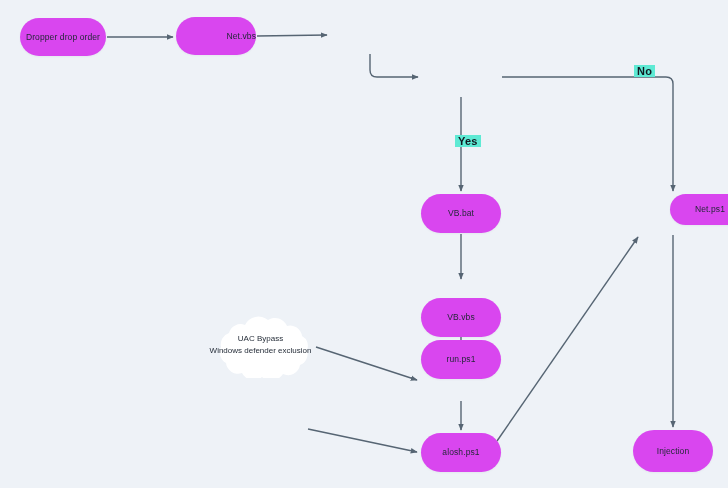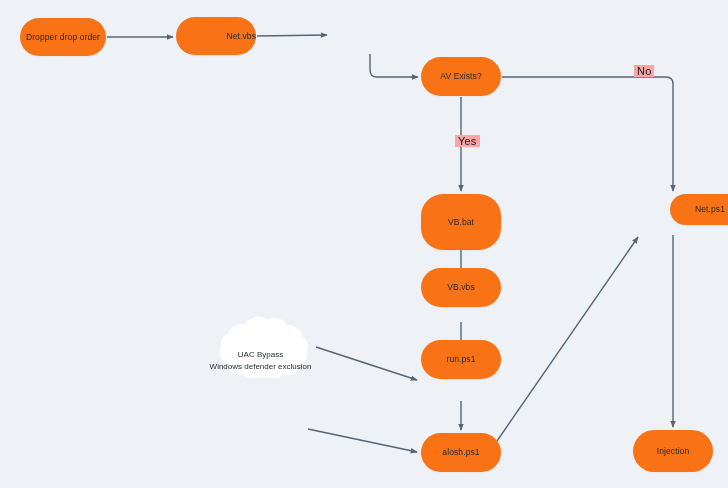--- a/index.html
+++ b/index.html
@@ -23,7 +23,7 @@
   }
   .node {
     position: absolute;
-    background: #f97316;
+    background: #d946ef;
     border-radius: 22px;
     display: flex;
     align-items: center;

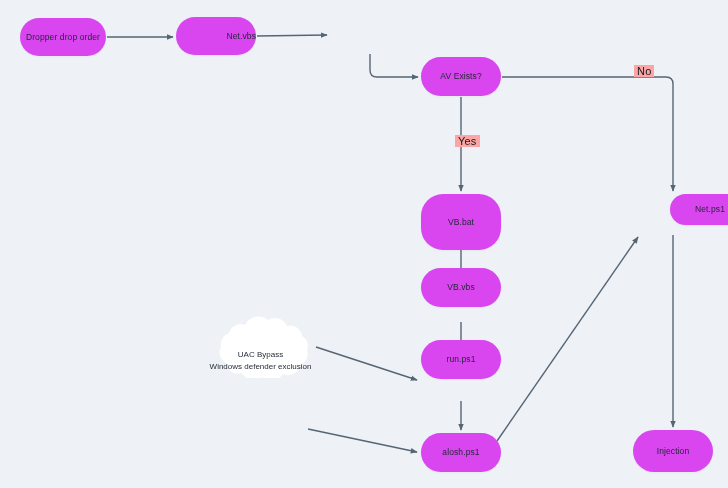--- a/index.html
+++ b/index.html
@@ -111,9 +111,6 @@
   </div>
 
 
-  <div class="node" style="left:421px;top:57px;width:80px;height:39px;">
-    <span>AV Exists?</span>
-  </div>
 
   <div class="node" style="left:421px;top:194px;width:80px;height:56px;">
     <span>VB.bat</span>

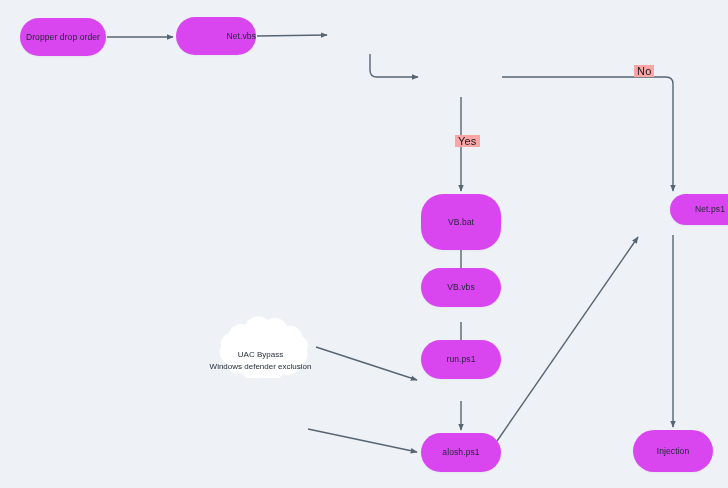--- a/index.html
+++ b/index.html
@@ -56,8 +56,8 @@
     position: absolute;
     color: #111820;
     font-size: 11px;
-    font-weight: normal;
-    background: #fca5a5;
+    font-weight: bold;
+    background: #5eead4;
     padding: 0 3px;
     z-index: 4;
     letter-spacing: 0.2px;

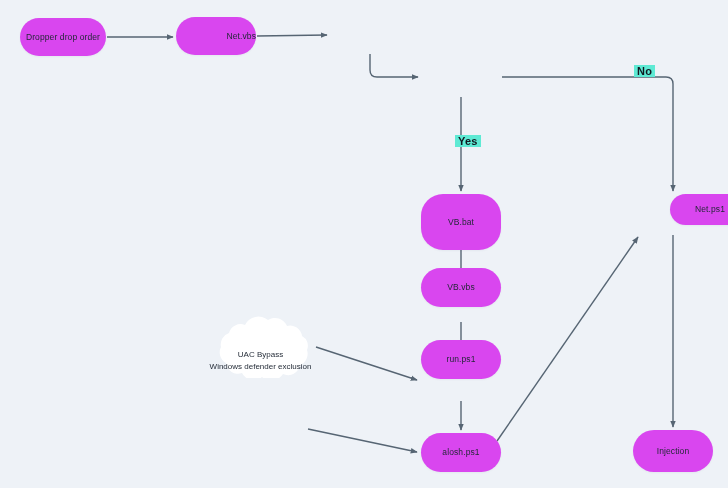--- a/index.html
+++ b/index.html
@@ -112,7 +112,7 @@
 
 
 
-  <div class="node" style="left:421px;top:194px;width:80px;height:56px;">
+  <div class="node" style="left:421px;top:194px;width:80px;height:39px;">
     <span>VB.bat</span>
   </div>
 

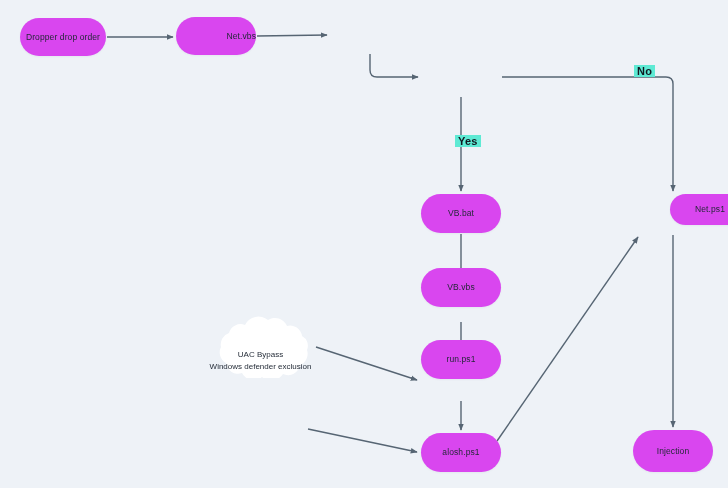--- a/index.html
+++ b/index.html
@@ -116,7 +116,7 @@
     <span>VB.bat</span>
   </div>
 
-  <div class="node" style="left:421px;top:268px;width:80px;height:39px;">
+  <div class="node" style="left:421px;top:298px;width:80px;height:39px;">
     <span>VB.vbs</span>
   </div>
 

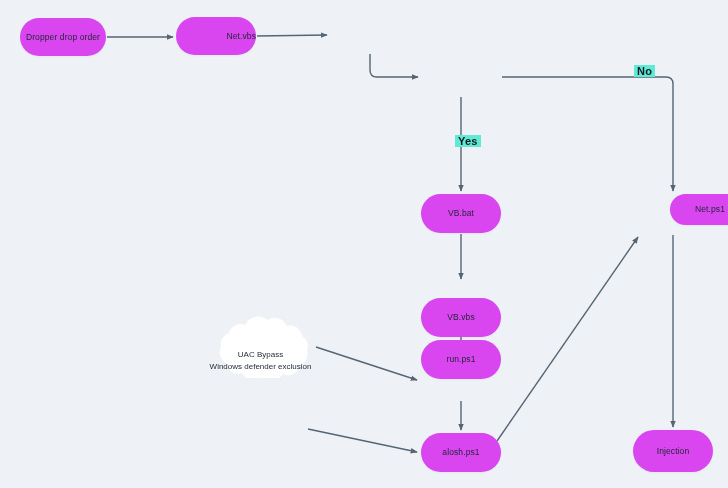--- a/index.html
+++ b/index.html
@@ -50,7 +50,6 @@
     line-height: 1.5;
     z-index: 4;
     pointer-events: none;
-    margin-top: 16px;
   }
   .edge-label {
     position: absolute;

